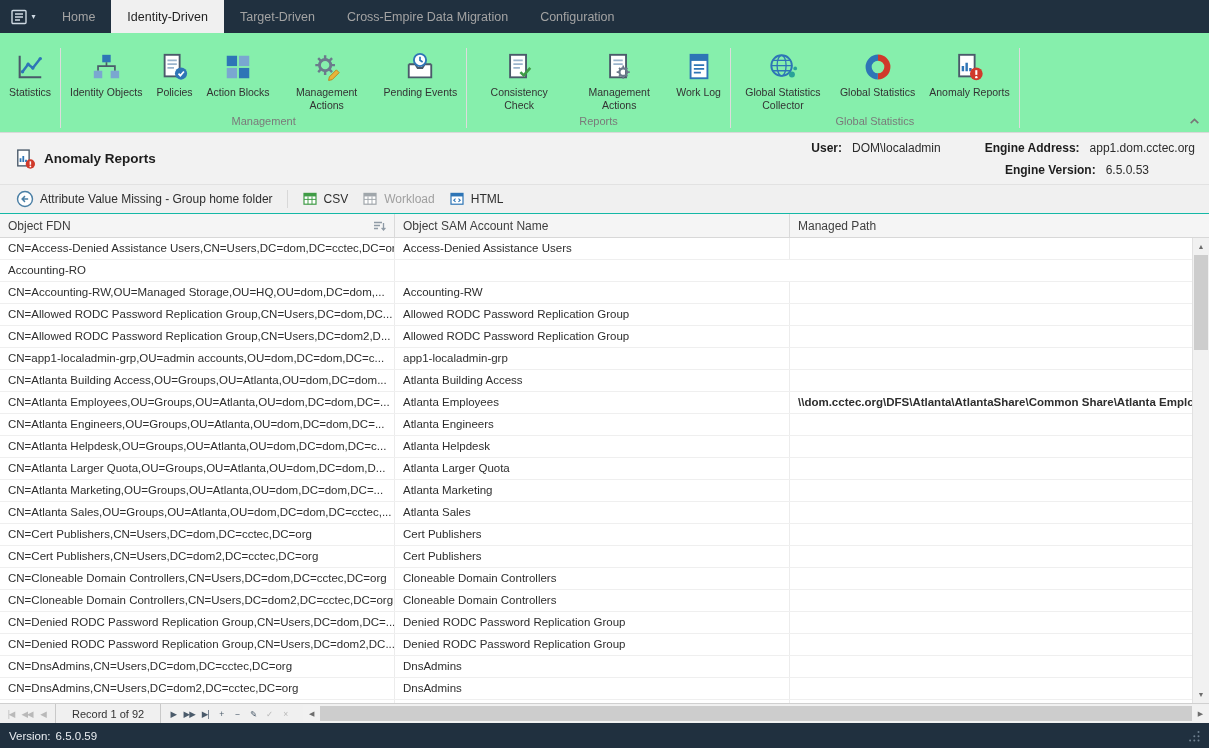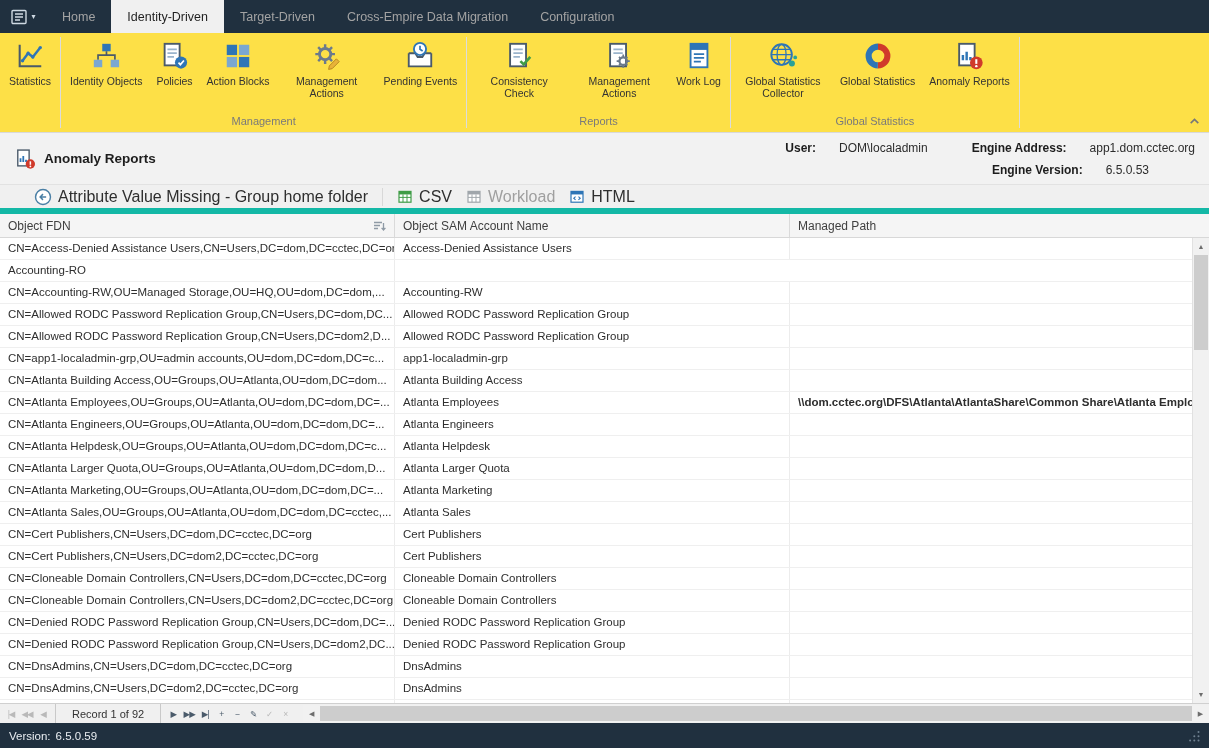--- a/index.html
+++ b/index.html
@@ -16,7 +16,7 @@
   .tab.active { background:#f0f0f0; color:#1f1f1f; }
 
   
-  .ribbon { height:100px; background:#fde047; border-bottom:1px solid #d9d9d9; display:flex; position:relative; flex:0 0 auto; }
+  .ribbon { height:100px; background:#86efac; border-bottom:1px solid #d9d9d9; display:flex; position:relative; flex:0 0 auto;align-items:flex-end; }
   #ribbon-groups { display:flex; }
   .ribbon-group { display:flex; flex-direction:column; }
   .rg-items { flex:1; display:flex; align-items:flex-start; padding:5px 2px 0; }

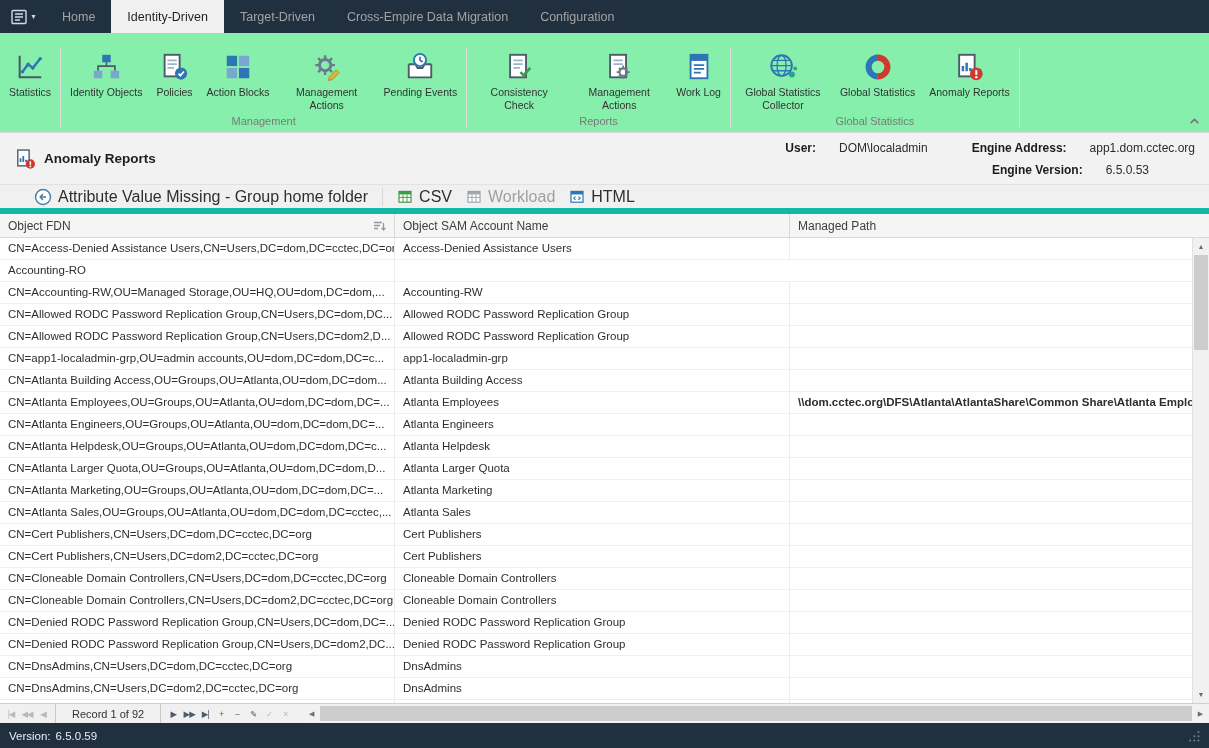--- a/index.html
+++ b/index.html
@@ -40,7 +40,7 @@
   .page-title { font-size:13.5px; font-weight:bold; color:#1d1d1d; margin-left:8px; }
   .header-info { margin-left:auto; display:flex; flex-direction:column; align-items:flex-end; gap:8px; font-size:12px; color:#2c2c2c; }
   .info-line { display:flex; gap:44px; }
-  .pair { display:flex; gap:23px; align-items:baseline; }
+  .pair { display:flex; gap:10px; align-items:baseline; }
   .pair b { font-weight:bold; color:#1d1d1d; }
   .line2 { margin-right:46px; }
 

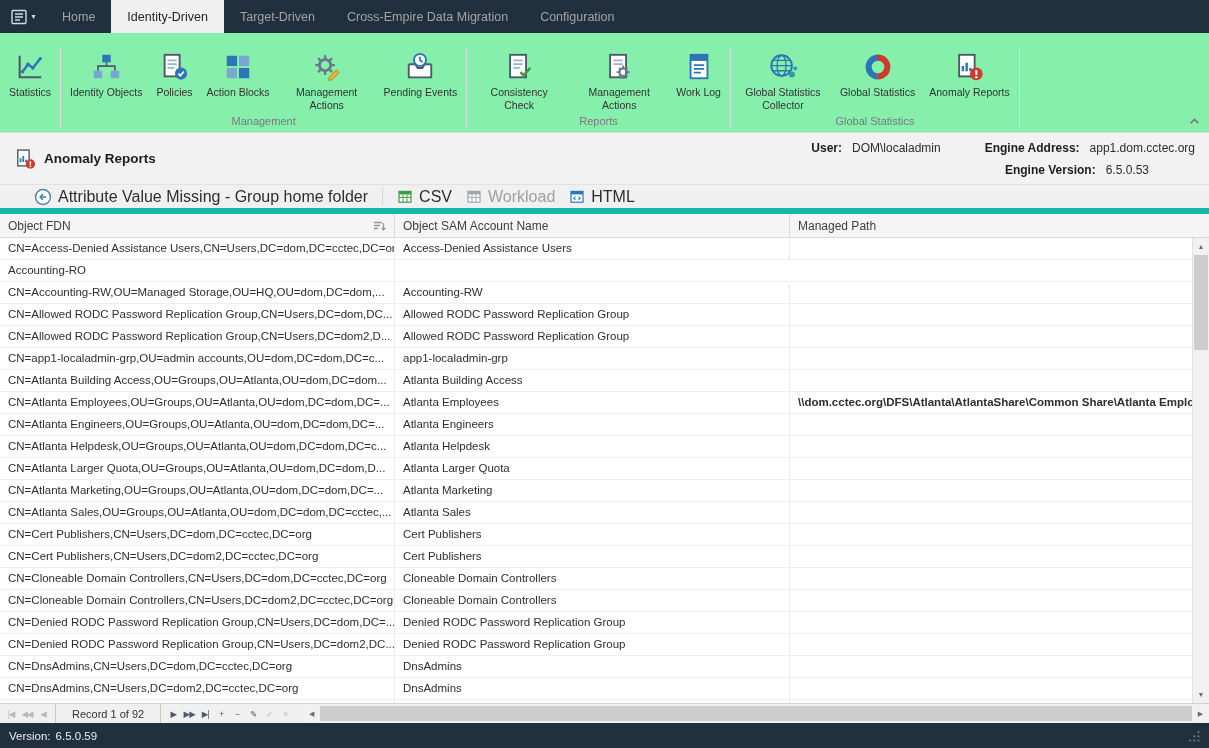--- a/index.html
+++ b/index.html
@@ -45,7 +45,7 @@
   .line2 { margin-right:46px; }
 
   
-  .toolbar { height:29px; background:#f0f0f0; border-bottom:6px solid #14b8a6; display:flex; align-items:center; padding:0 27px; font-size:16px; color:#2e2e2e; flex:0 0 auto; }
+  .toolbar { height:29px; background:#f0f0f0; border-bottom:1px solid #14b8a6; display:flex; align-items:center; padding:0 9px; font-size:12px; color:#2e2e2e; flex:0 0 auto; }
   .tb-btn { display:flex; align-items:center; gap:6px; padding:3px 7px; background:none; border:none; font:inherit; color:inherit; cursor:pointer; white-space:nowrap; }
   .tb-btn.disabled { color:#9f9f9f; cursor:default; }
   .tb-sep { width:1px; height:18px; background:#d8d8d8; margin:0 7px; }

